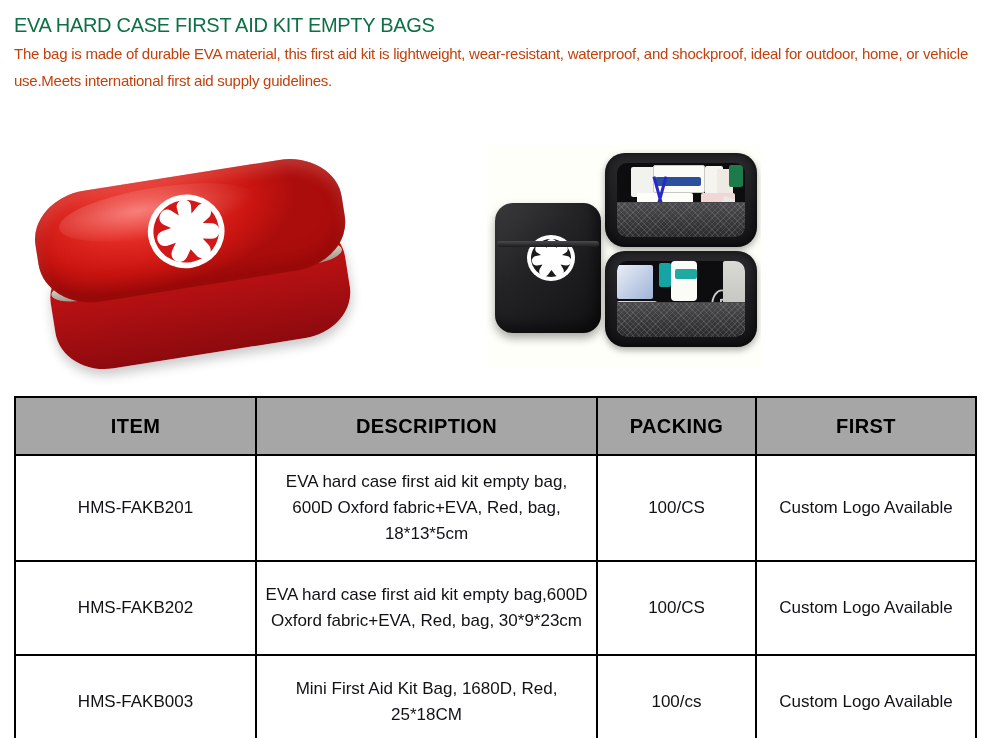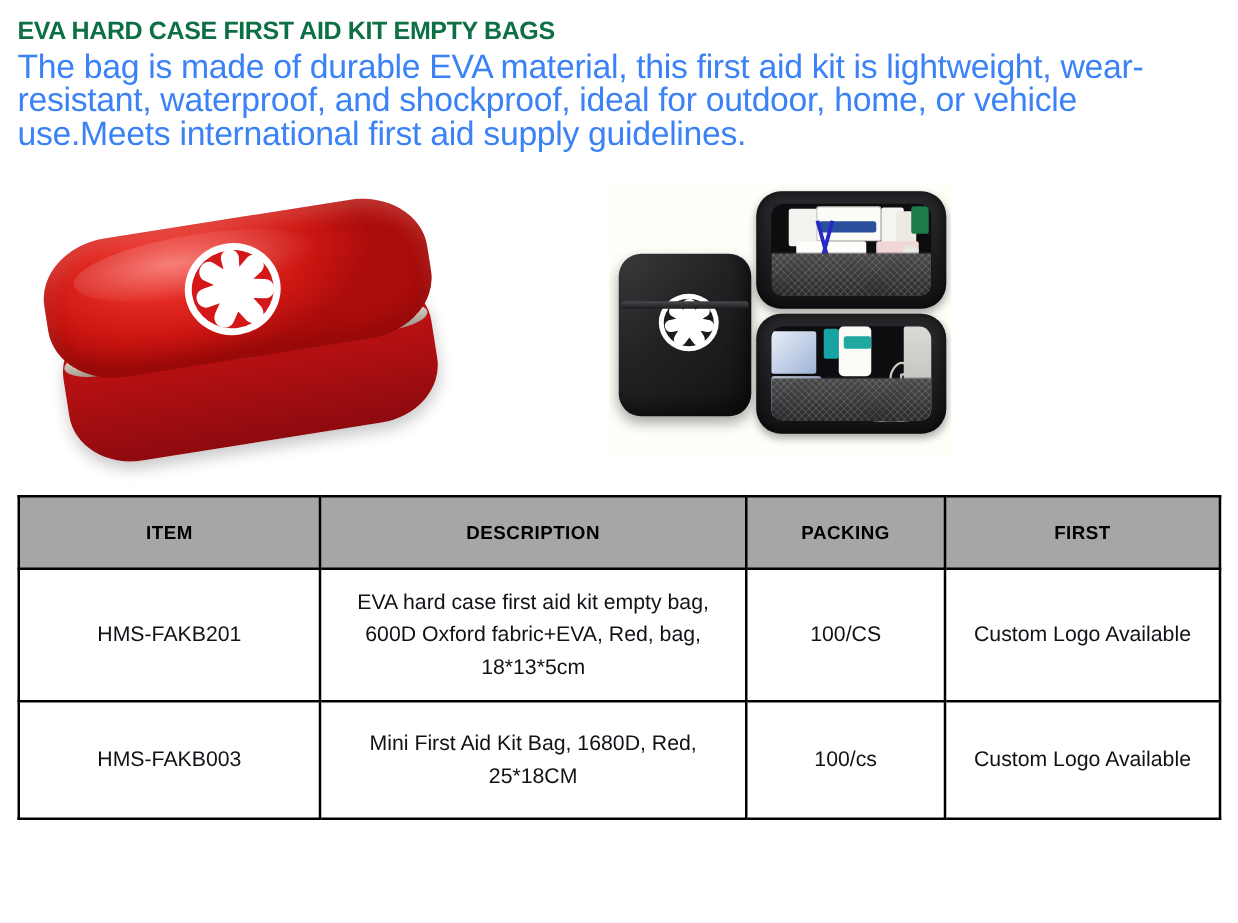--- a/index.html
+++ b/index.html
@@ -23,7 +23,7 @@
     top: 13px;
     width: 960px;
     font-size: 20px;
-    font-weight: bold;
+    font-weight: normal;
     letter-spacing: -0.3px;
     color: #0d7045;
     line-height: 24px;

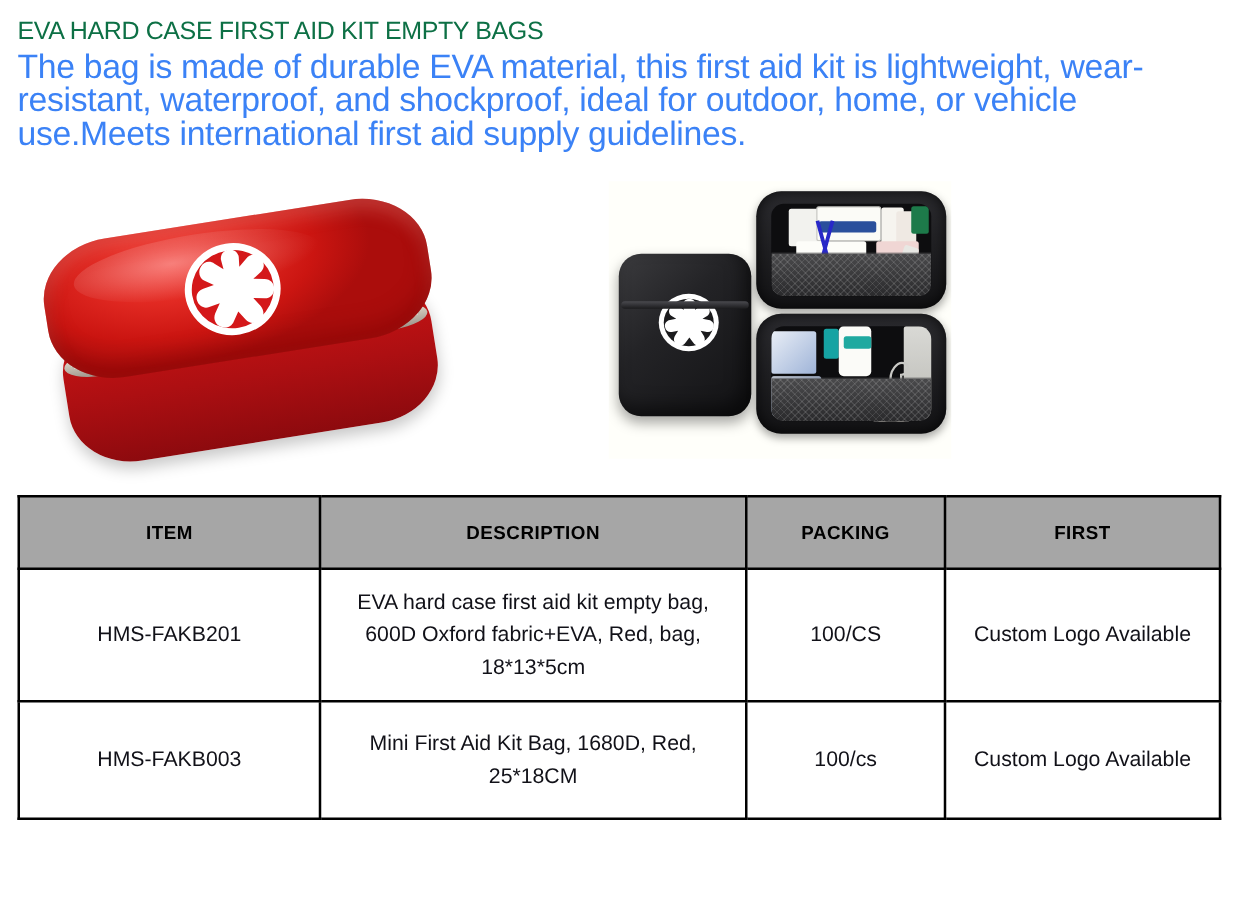--- a/index.html
+++ b/index.html
@@ -34,9 +34,9 @@
     left: 14px;
     top: 40px;
     width: 966px;
-    font-size: 27px;
+    font-size: 15px;
     line-height: 27px;
-    color: #3b82f6;
+    color: #c2410c;
     letter-spacing: -0.25px;
   }
 

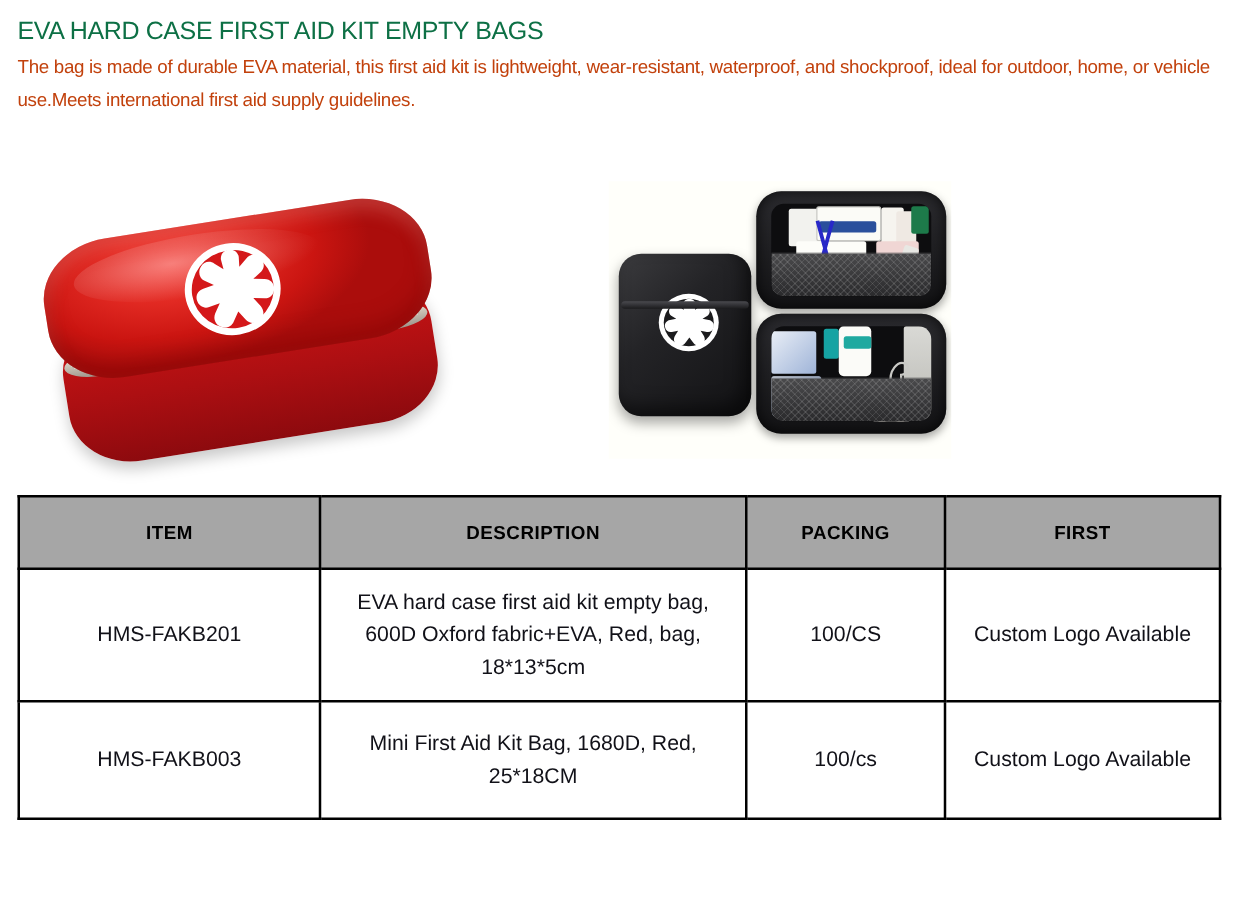--- a/index.html
+++ b/index.html
@@ -221,7 +221,7 @@
   }
   #spec-table thead th {
     background: #a6a6a6;
-    font-size: 15px;
+    font-size: 20px;
     font-weight: bold;
     letter-spacing: 0.4px;
     height: 44px;

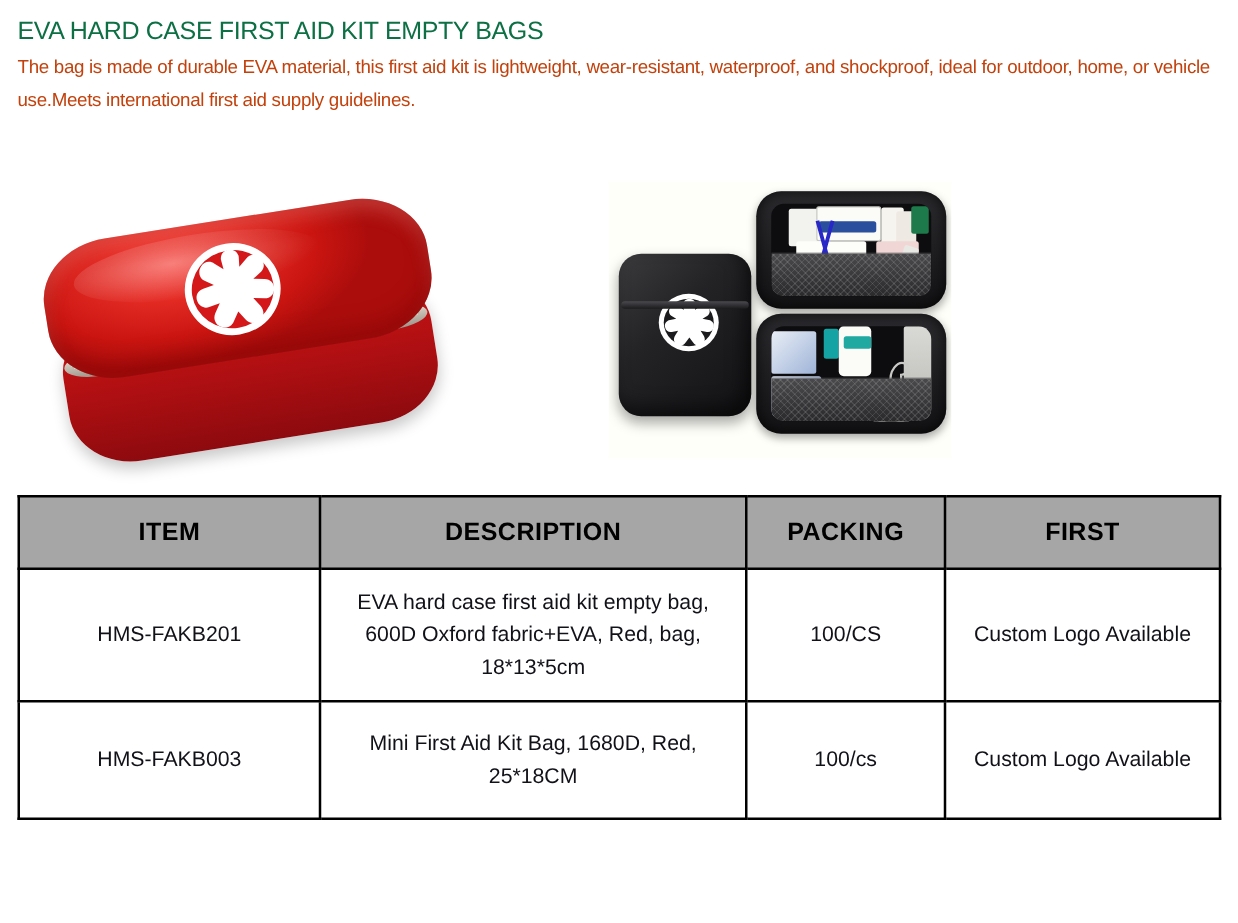--- a/index.html
+++ b/index.html
@@ -349,6 +349,12 @@
       <td>Custom Logo Available</td>
     </tr>
     <tr class="row-mid">
+      <td>HMS-FAKB202</td>
+      <td>EVA hard case first aid kit empty bag,600D Oxford fabric+EVA, Red, bag, 30*9*23cm</td>
+      <td>100/CS</td>
+      <td>Custom Logo Available</td>
+    </tr>
+    <tr class="row-mid">
       <td>HMS-FAKB003</td>
       <td>Mini First Aid Kit Bag, 1680D, Red, 25*18CM</td>
       <td>100/cs</td>

